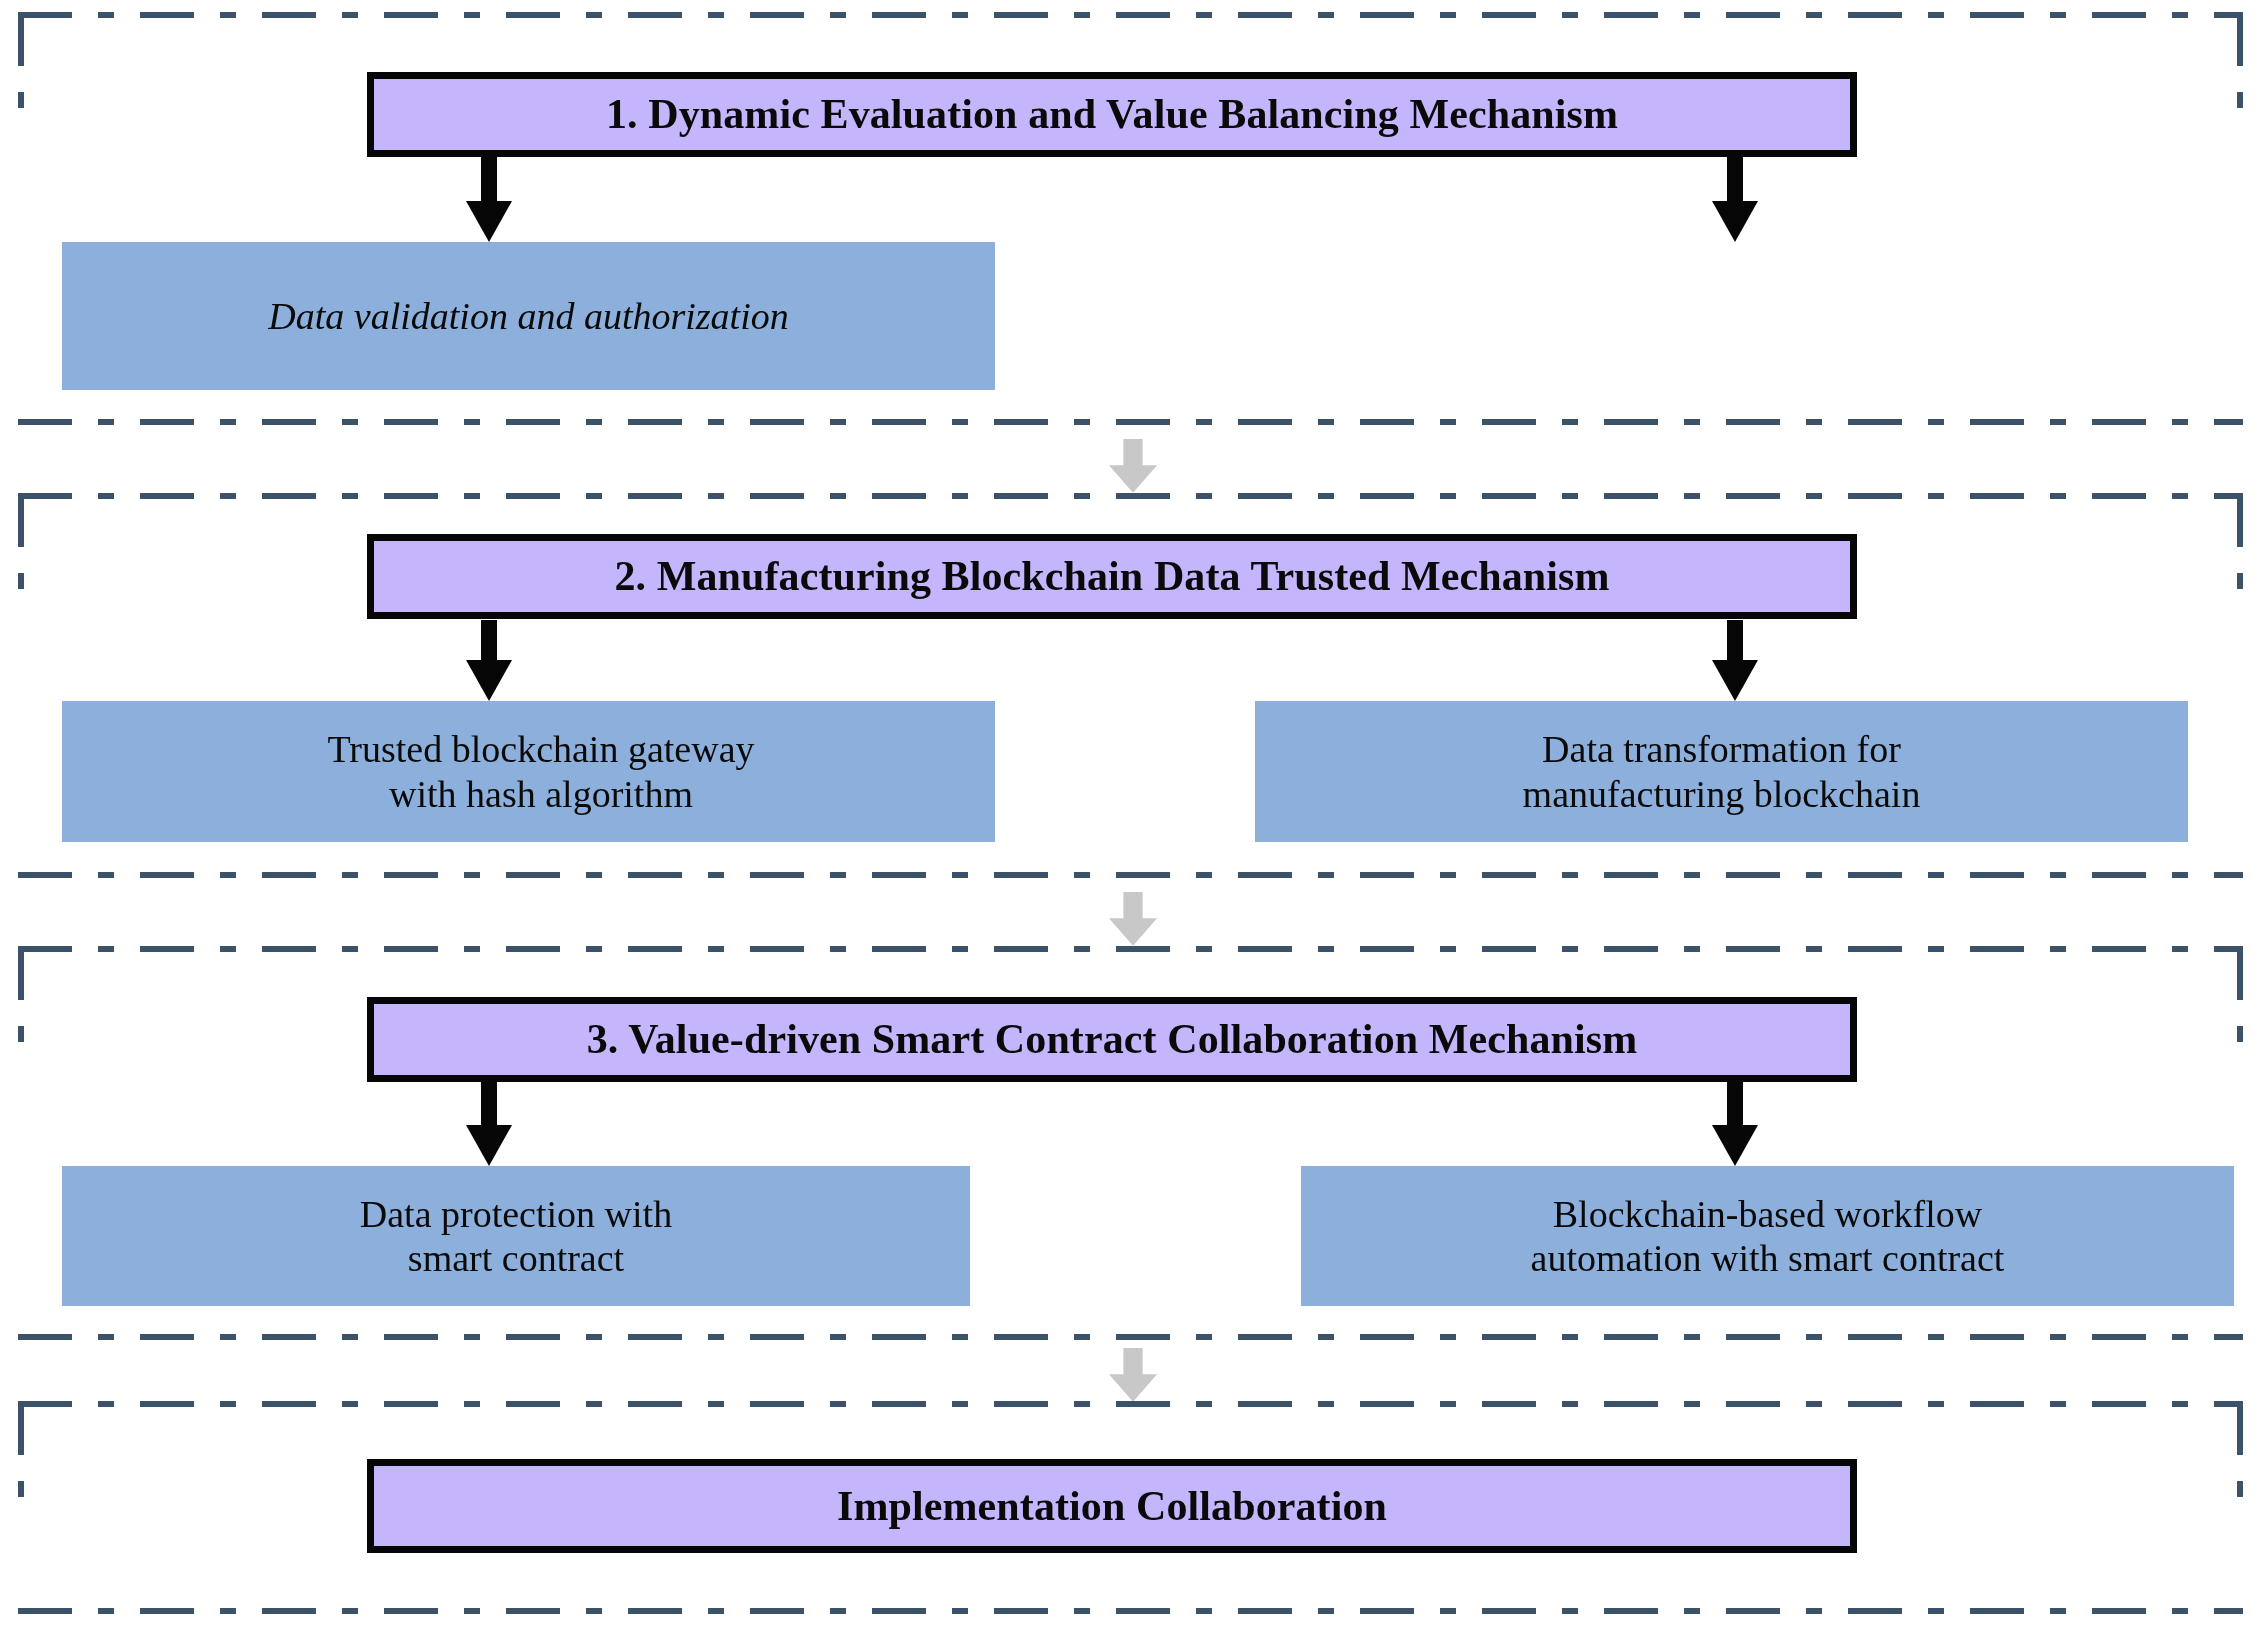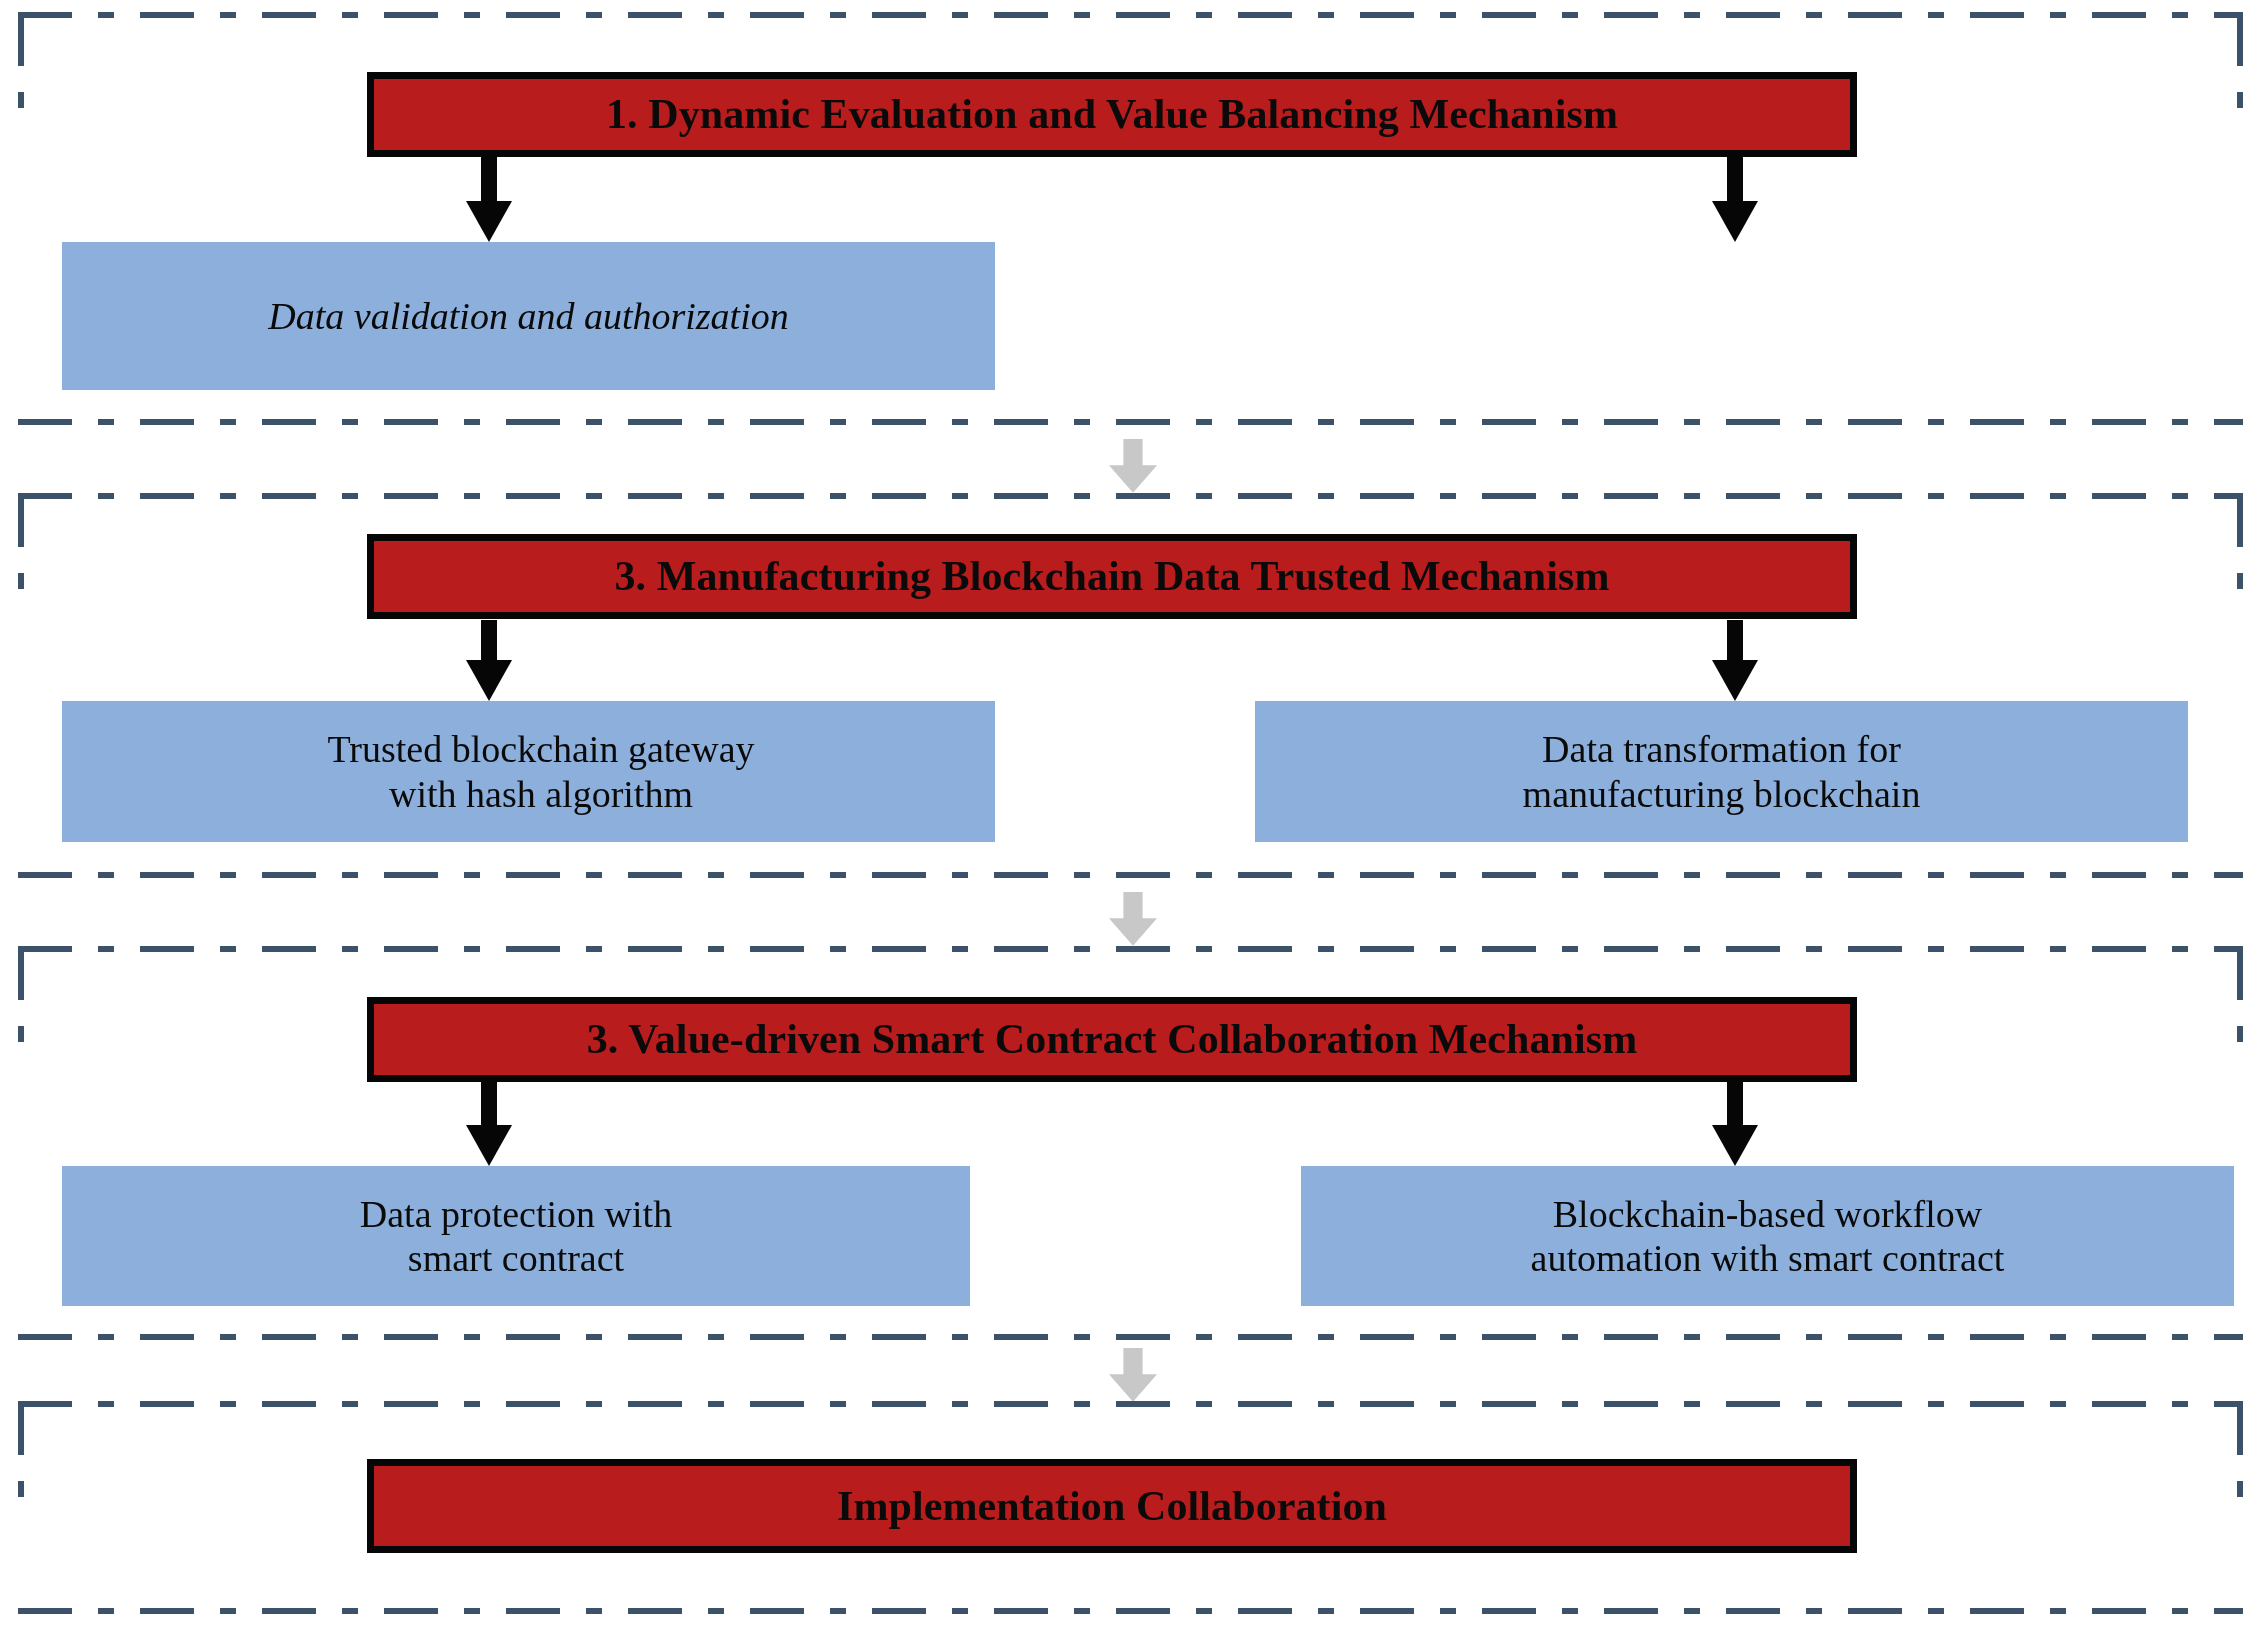--- a/index.html
+++ b/index.html
@@ -63,7 +63,7 @@
   .header-box {
     position: absolute;
     box-sizing: border-box;
-    background: #b91c1c;
+    background: #c4b5fd;
     border: 7.6px solid #060606;
     display: flex;
     align-items: center;

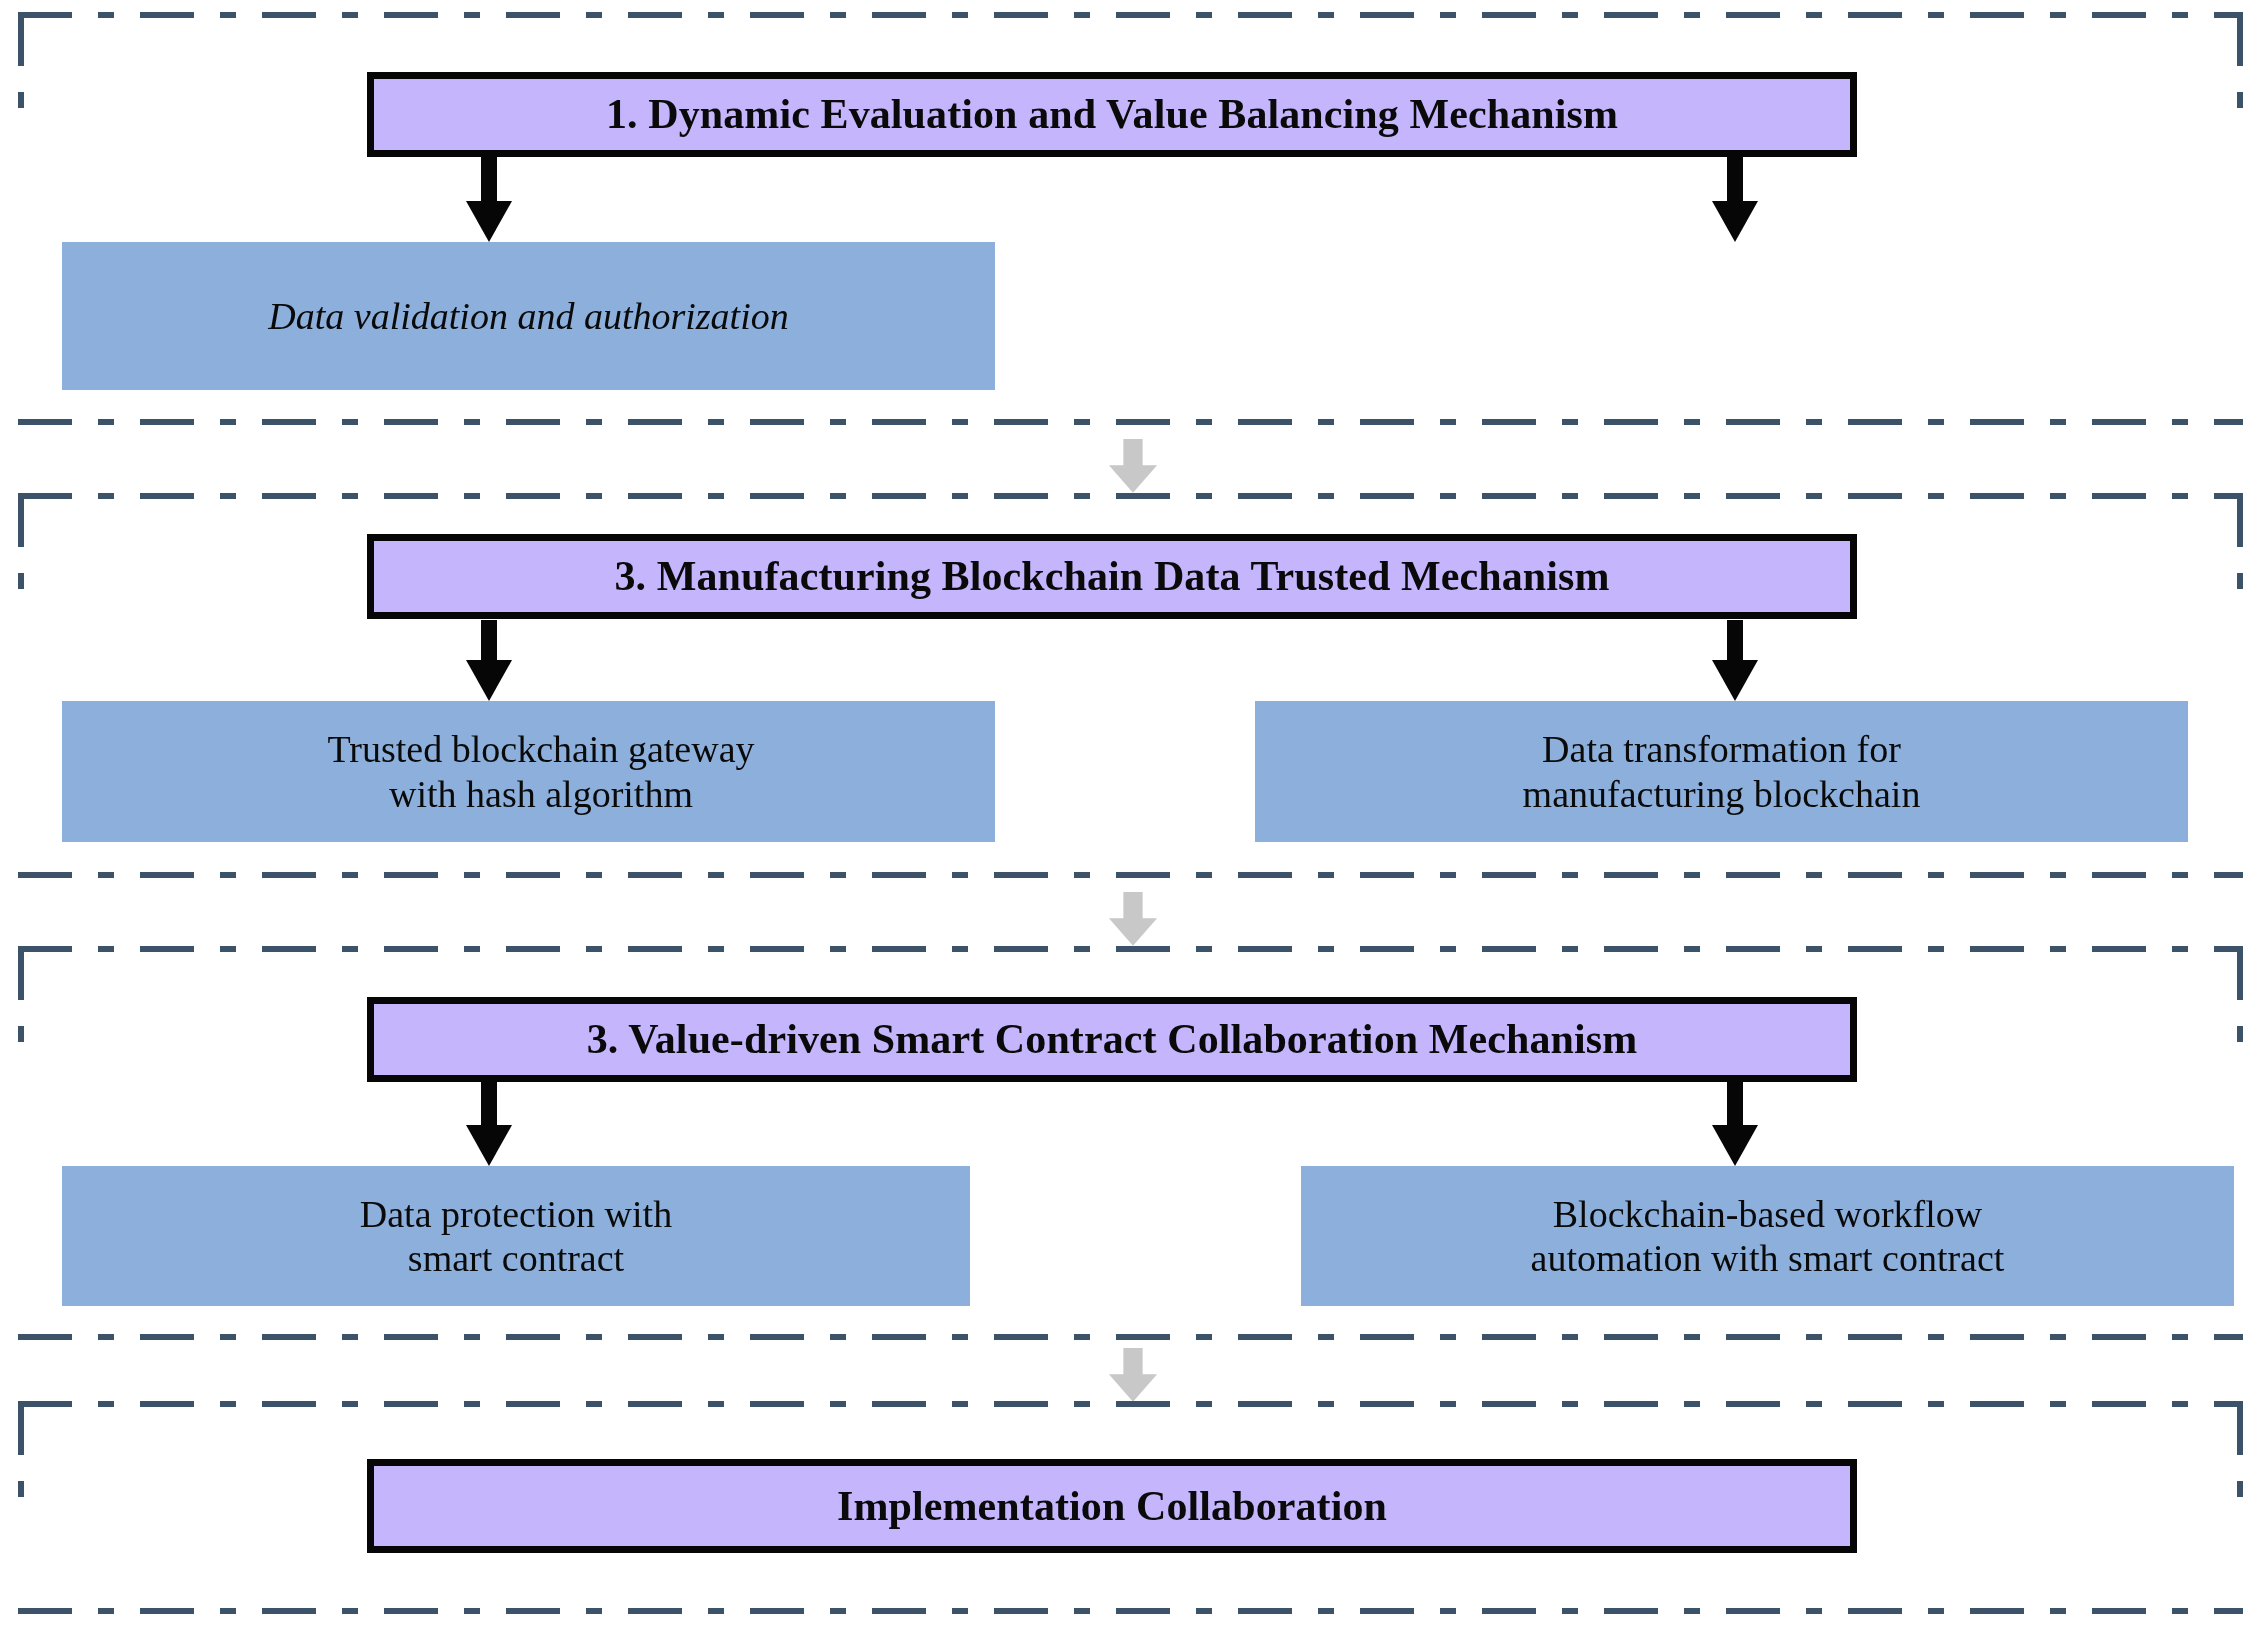--- a/index.html
+++ b/index.html
@@ -160,7 +160,7 @@
     <div class="edge edge-v edge-right"></div>
   </div>
 
-  <div class="header-box t-head" style="left:367px; top:534px; width:1490px; height:85px;">3. Manufacturing Blockchain Data Trusted Mechanism</div>
+  <div class="header-box t-head" style="left:367px; top:534px; width:1490px; height:85px;">2. Manufacturing Blockchain Data Trusted Mechanism</div>
 
   <div class="arrow-black" style="left:465px; top:620px; width:47px; height:81px;">
     <div class="shaft" style="height:44px;"></div>

